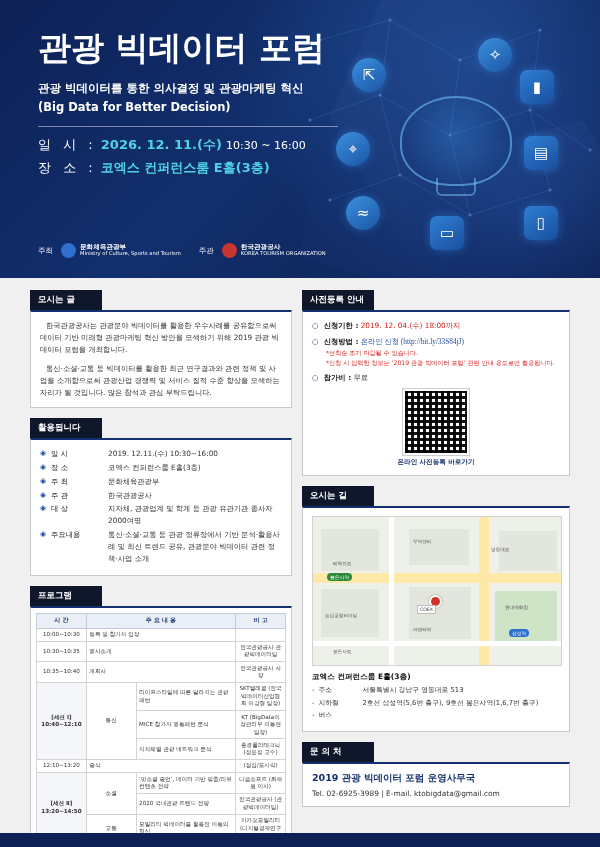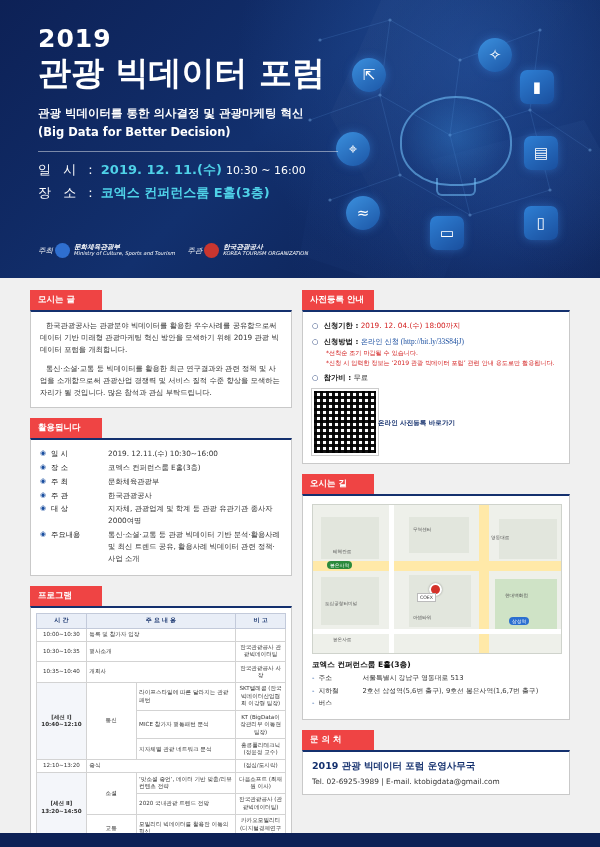--- a/index.html
+++ b/index.html
@@ -185,7 +185,6 @@
     </div>
 
     <div class="hero-text">
-      <div class="yr">2019</div>
       <div class="ttl">관광 빅데이터 포럼</div>
       <div class="subttl">관광 빅데이터를 통한 의사결정 및 관광마케팅 혁신</div>
       <div class="subttl" style="margin-top:1px;">(Big Data for Better Decision)</div>

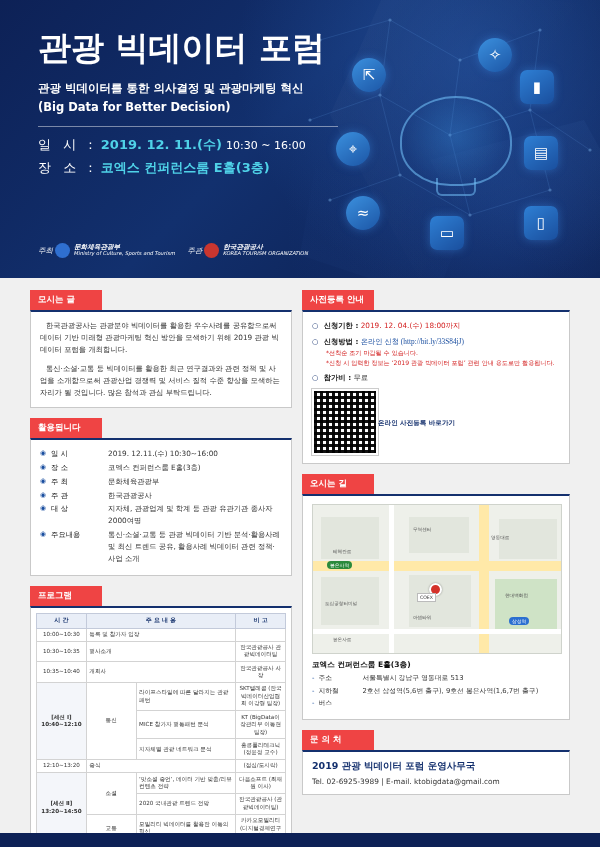--- a/index.html
+++ b/index.html
@@ -191,7 +191,7 @@
       <div class="ruleline"></div>
       <div class="info-line">
         <span class="lab">일 시 :</span>
-        <span class="val cyan">2019. 12. 11.(수)</span>
+        <span class="val cyan">2026. 12. 11.(수)</span>
         <span class="small-time">10:30 ~ 16:00</span>
       </div>
       <div class="info-line">

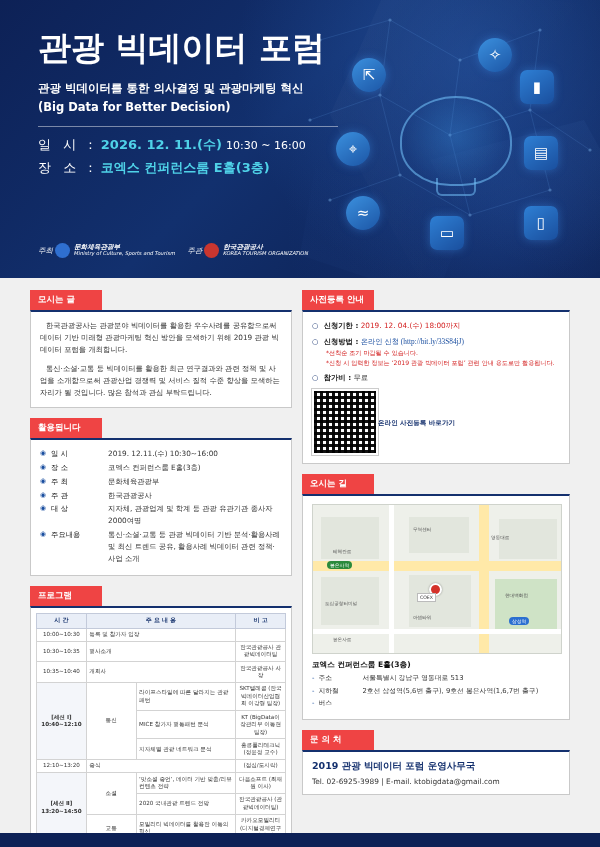--- a/index.html
+++ b/index.html
@@ -44,7 +44,7 @@
   .cyan{color:#4fd2e8;}
   .small-time{font-size:11px;font-weight:normal;}
 
-  .orgrow{position:absolute;left:38px;top:243px;display:flex;align-items:center;gap:2px;color:#fff;font-size:7.5px;font-style:italic;}
+  .orgrow{position:absolute;left:38px;top:243px;display:flex;align-items:center;gap:8px;color:#fff;font-size:7.5px;}
   .orgrow .k{font-size:7.5px;opacity:.95;}
   .logo-chip{display:flex;align-items:center;gap:4px;background:rgba(255,255,255,.0);}
   .logo-mark{width:15px;height:15px;border-radius:50%;background:#2f6fd0;display:block;}

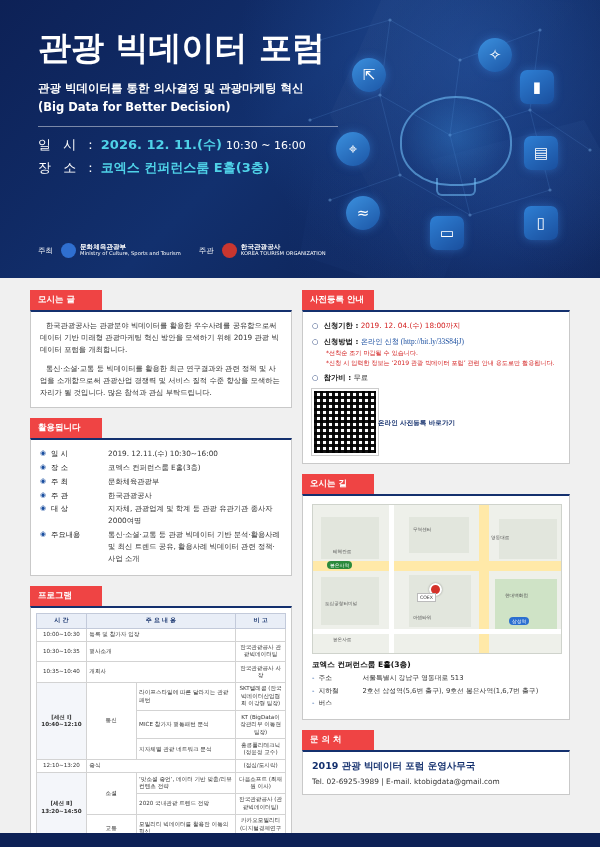--- a/index.html
+++ b/index.html
@@ -72,7 +72,7 @@
   .col-l{position:absolute;left:30px;top:12px;width:262px;}
   .col-r{position:absolute;left:302px;top:12px;width:268px;}
   .sec-head{
-    background:#ef4444;color:#fff;font-size:8.5px;font-weight:bold;
+    background:#0f172a;color:#fff;font-size:8.5px;font-weight:bold;
     padding:4px 8px;display:inline-block;min-width:56px;
   }
   .sec-wrap{margin-bottom:10px;}

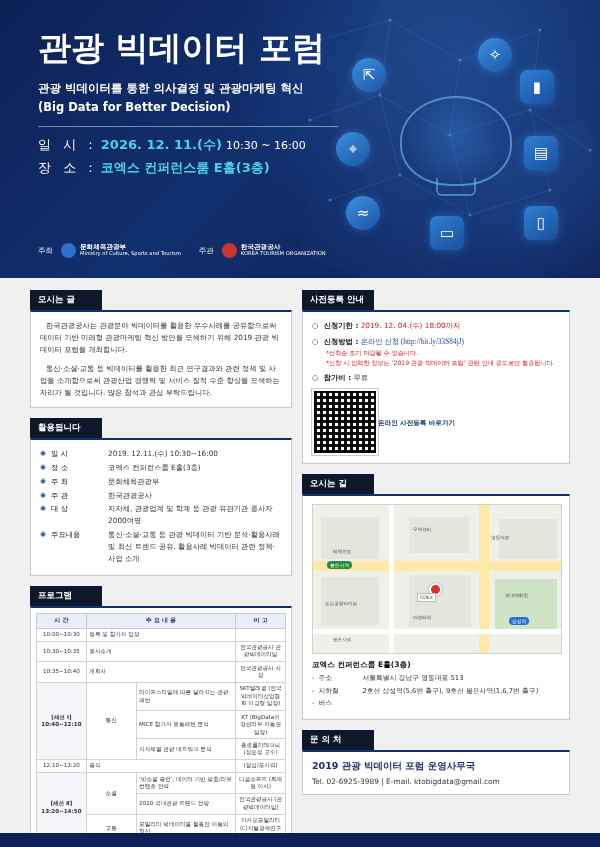--- a/index.html
+++ b/index.html
@@ -104,7 +104,7 @@
   .red{color:#d32020;}
   .blue{color:#1b4fa0;font-family:Liberation Serif, serif;}
   .note-s{font-size:6.1px;color:#d32020;line-height:1.5;margin:1px 0 0 14px;}
-  .qr-wrap{display:flex;align-items:center;margin-top:6px;}
+  .qr-wrap{display:flex;flex-direction:column;align-items:center;margin-top:6px;}
   .qr{width:62px;height:62px;background:
       repeating-linear-gradient(90deg,#111 0 3px,#fff 3px 6px),
       repeating-linear-gradient(0deg,#111 0 3px,#fff 3px 6px);

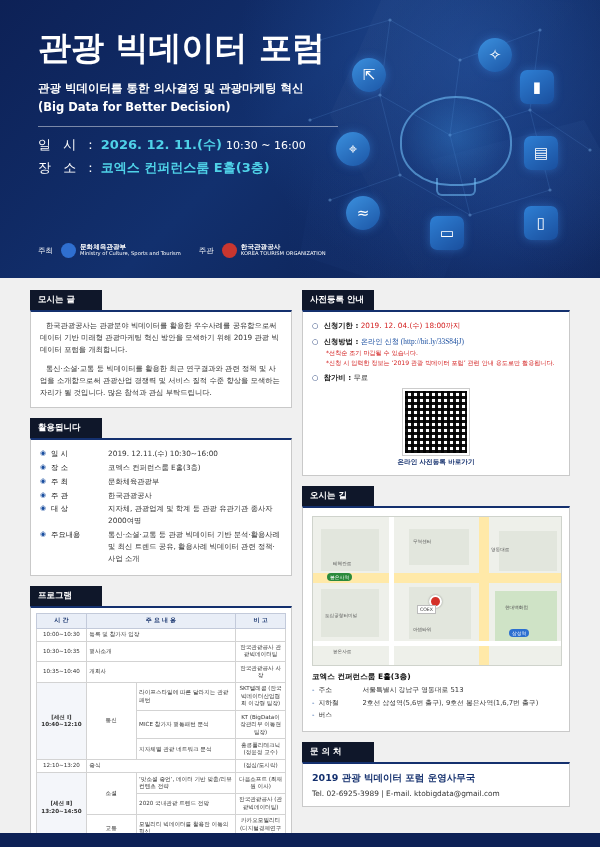--- a/index.html
+++ b/index.html
@@ -264,7 +264,7 @@
             <li>
                 <span class="bullet">◉</span>
                 <span class="lbl">주요내용</span>
-                <span class="txt">통신·소셜·교통 등 관광 빅데이터 기반 분석·활용사례 및 최신 트렌드 공유, 활용사례 빅데이터 관련 정책·사업 소개</span>
+                <span class="txt">통신·소셜·교통 등 관광 정류장에서 기반 분석·활용사례 및 최신 트렌드 공유, 관광분야 빅데이터 관련 정책·사업 소개</span>
               </li>
           </ul>
         </div>

